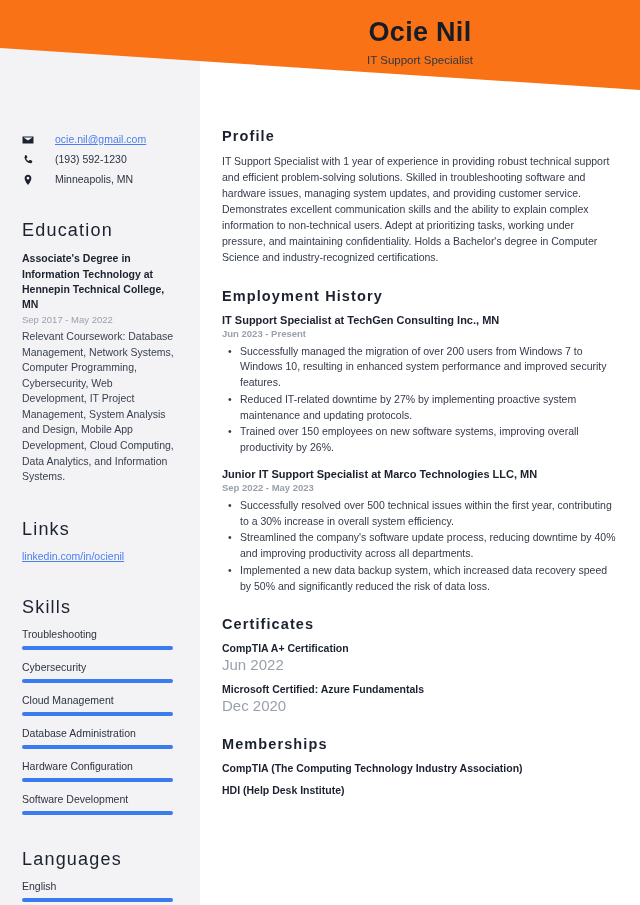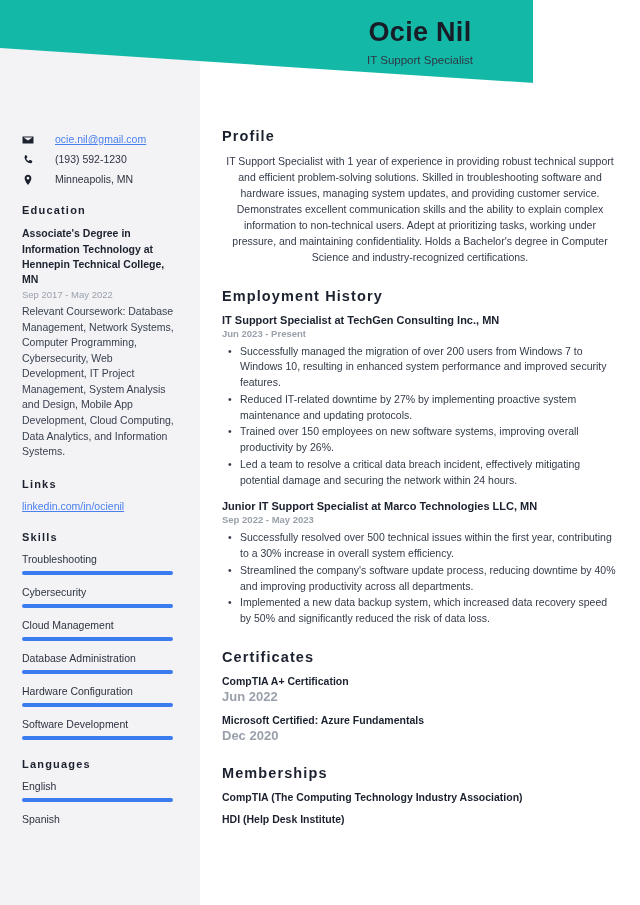--- a/index.html
+++ b/index.html
@@ -14,8 +14,8 @@
 
   
   .header {
-    position:absolute; left:0; top:0; width:533px; height:115px;
-    background:#14b8a6;
+    position:absolute; left:0; top:0; width:640px; height:115px;
+    background:#f97316;
     clip-path:polygon(0 0, 640px 0, 640px 90px, 0 48px);
     z-index:3;
   }

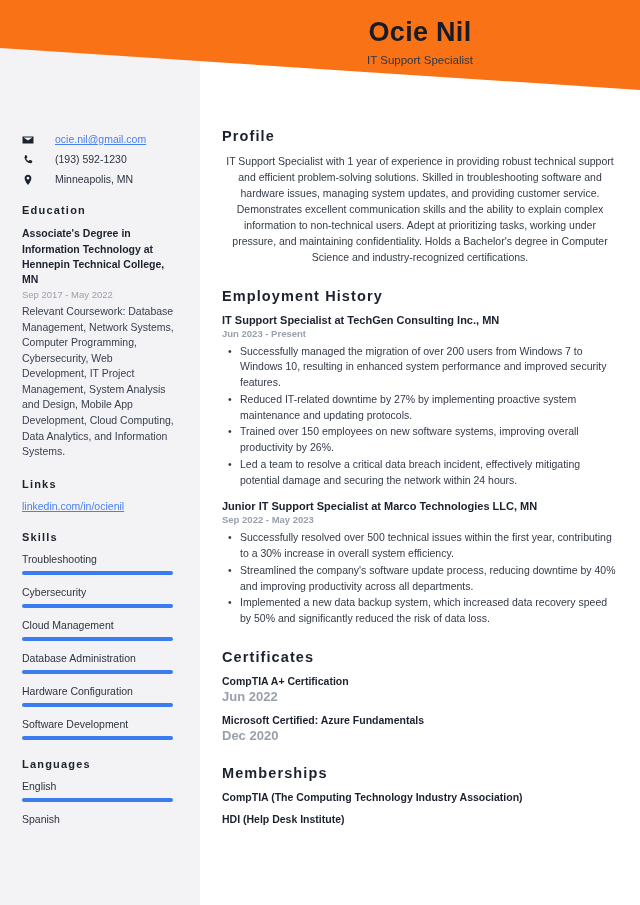--- a/index.html
+++ b/index.html
@@ -82,7 +82,7 @@
     letter-spacing:1.1px; margin-bottom:10px;
   }
   .section { margin-bottom:22px; }
-  .profile-text { font-size:10.5px; line-height:1.52; color:#333a48;text-align:center; }
+  .profile-text { font-size:10.5px; line-height:1.52; color:#333a48; }
 
   .job { margin-bottom:12px; }
   .job-role {

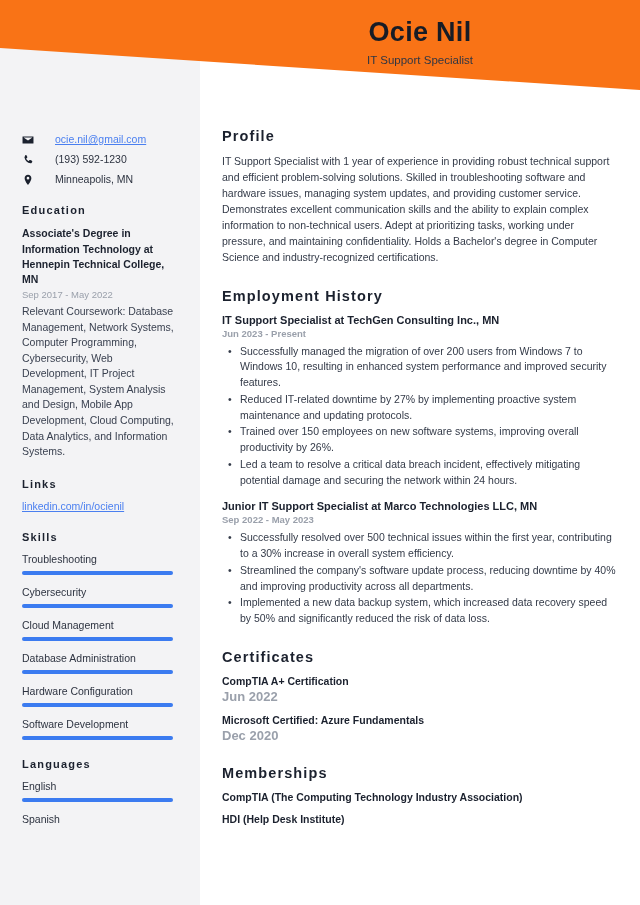--- a/index.html
+++ b/index.html
@@ -51,8 +51,8 @@
   .link-text { color:#4a7ff0; text-decoration:underline; }
 
   .side-heading {
-    font-size:11px; font-weight:700; color:#1b212e;
-    letter-spacing:1.2px; margin-top:18px; margin-bottom:10px;
+    font-size:18px; font-weight:400; color:#1b212e;
+    letter-spacing:1.2px; margin-top:34px; margin-bottom:10px;
   }
   .edu-degree {
     font-size:10.5px; font-weight:700; color:#1b212e;

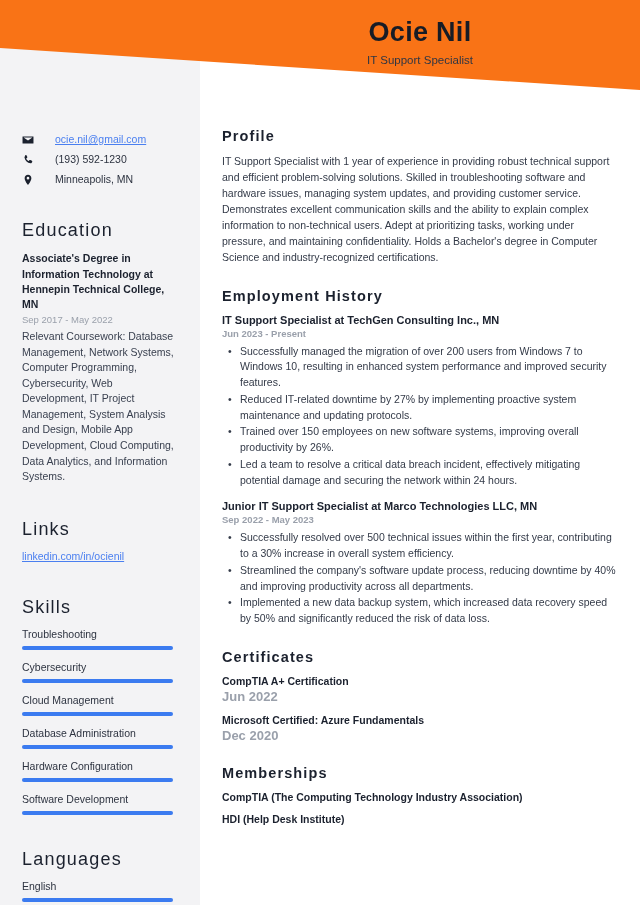--- a/index.html
+++ b/index.html
@@ -226,7 +226,6 @@
               <li>Successfully managed the migration of over 200 users from Windows 7 to Windows 10, resulting in enhanced system performance and improved security features.</li>
               <li>Reduced IT-related downtime by 27% by implementing proactive system maintenance and updating protocols.</li>
               <li>Trained over 150 employees on new software systems, improving overall productivity by 26%.</li>
-              <li>Led a team to resolve a critical data breach incident, effectively mitigating potential damage and securing the network within 24 hours.</li>
             </ul>
           </div>
           <div class="job">

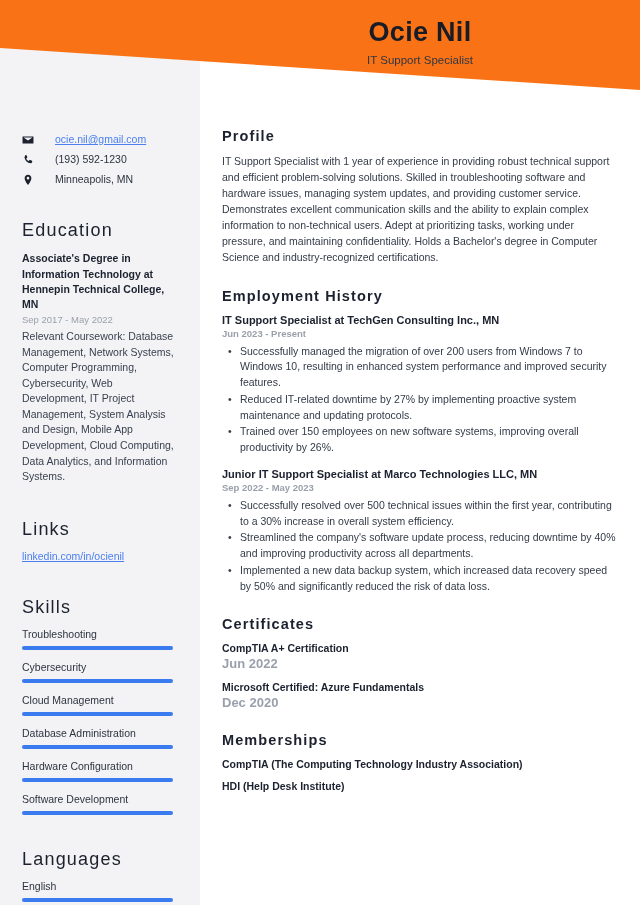--- a/index.html
+++ b/index.html
@@ -100,7 +100,7 @@
 
   .cert { margin-bottom:10px; }
   .cert-name { font-size:10.5px; font-weight:700; color:#1b212e; }
-  .cert-date { font-size:13px; color:#9aa0ab; margin-top:2px;font-weight:bold; }
+  .cert-date { font-size:15px; color:#9aa0ab; margin-top:2px; }
 
   .member {
     font-size:10.5px; font-weight:700; color:#1b212e; margin-bottom:10px;

